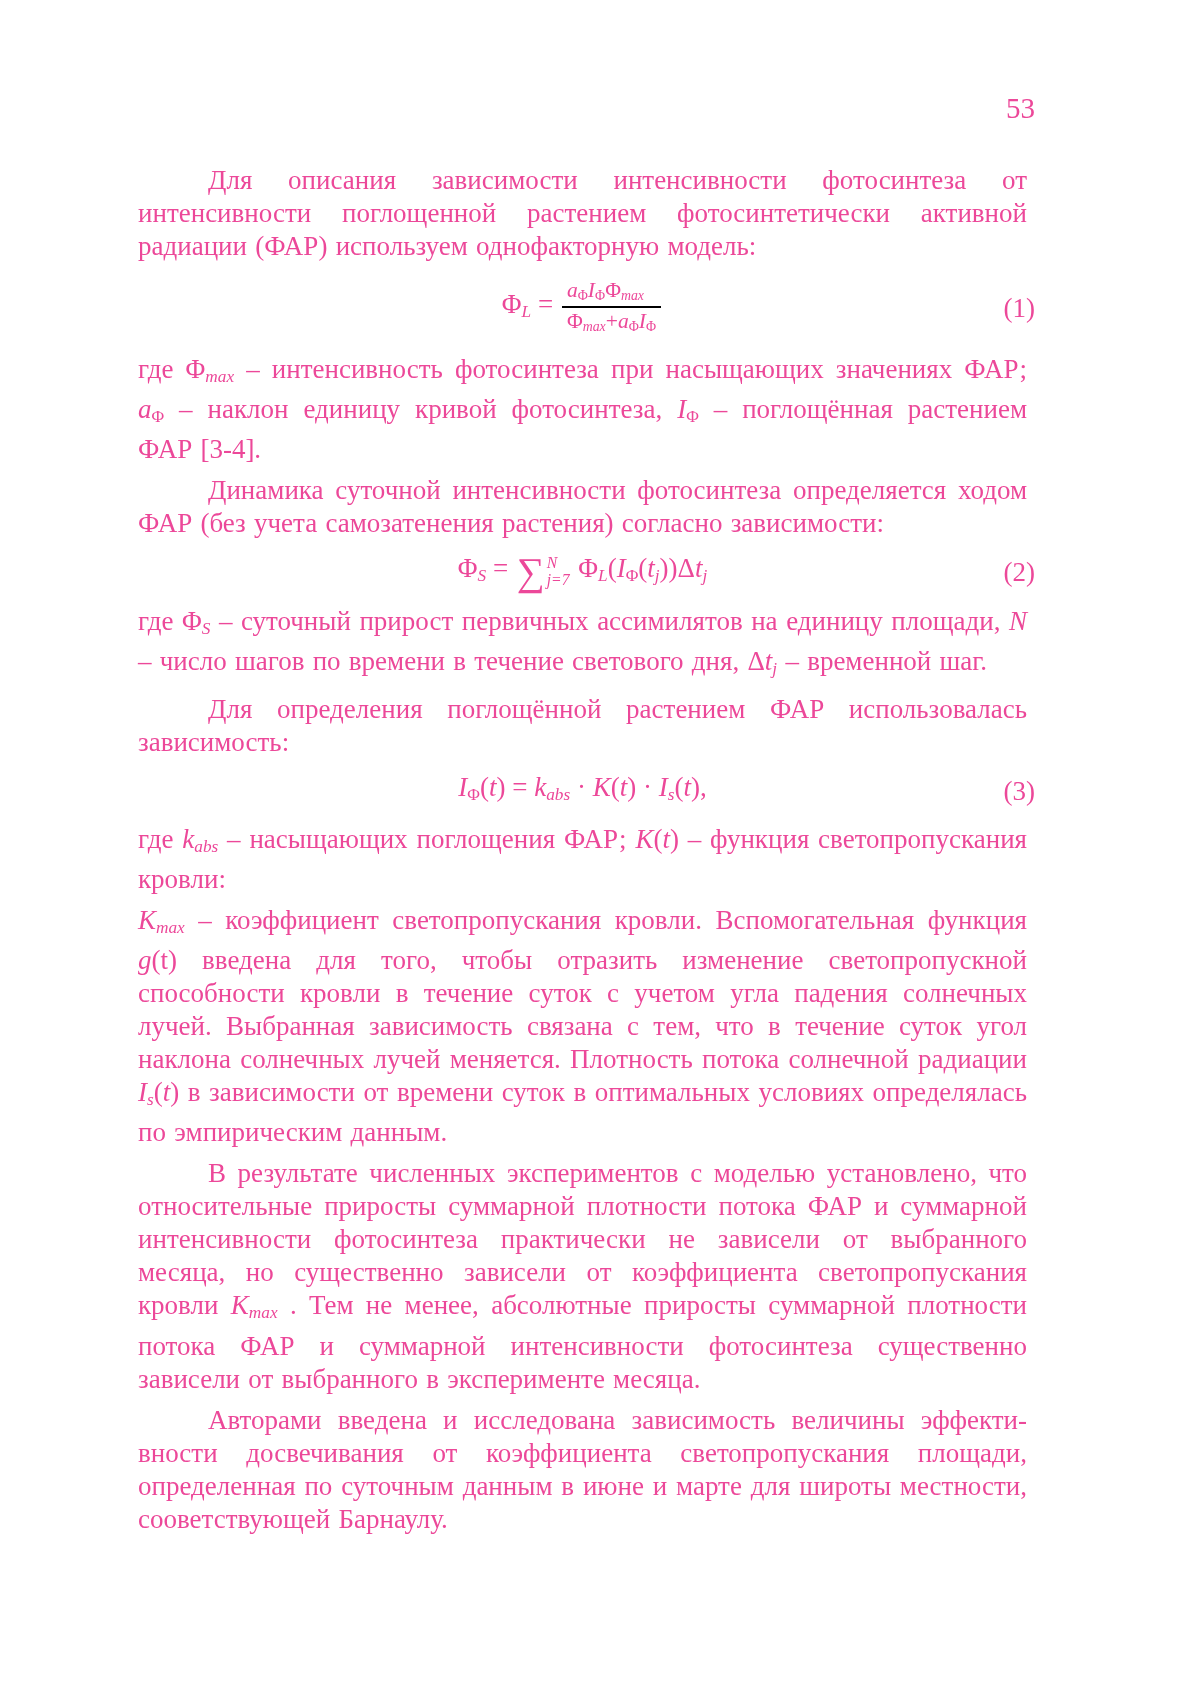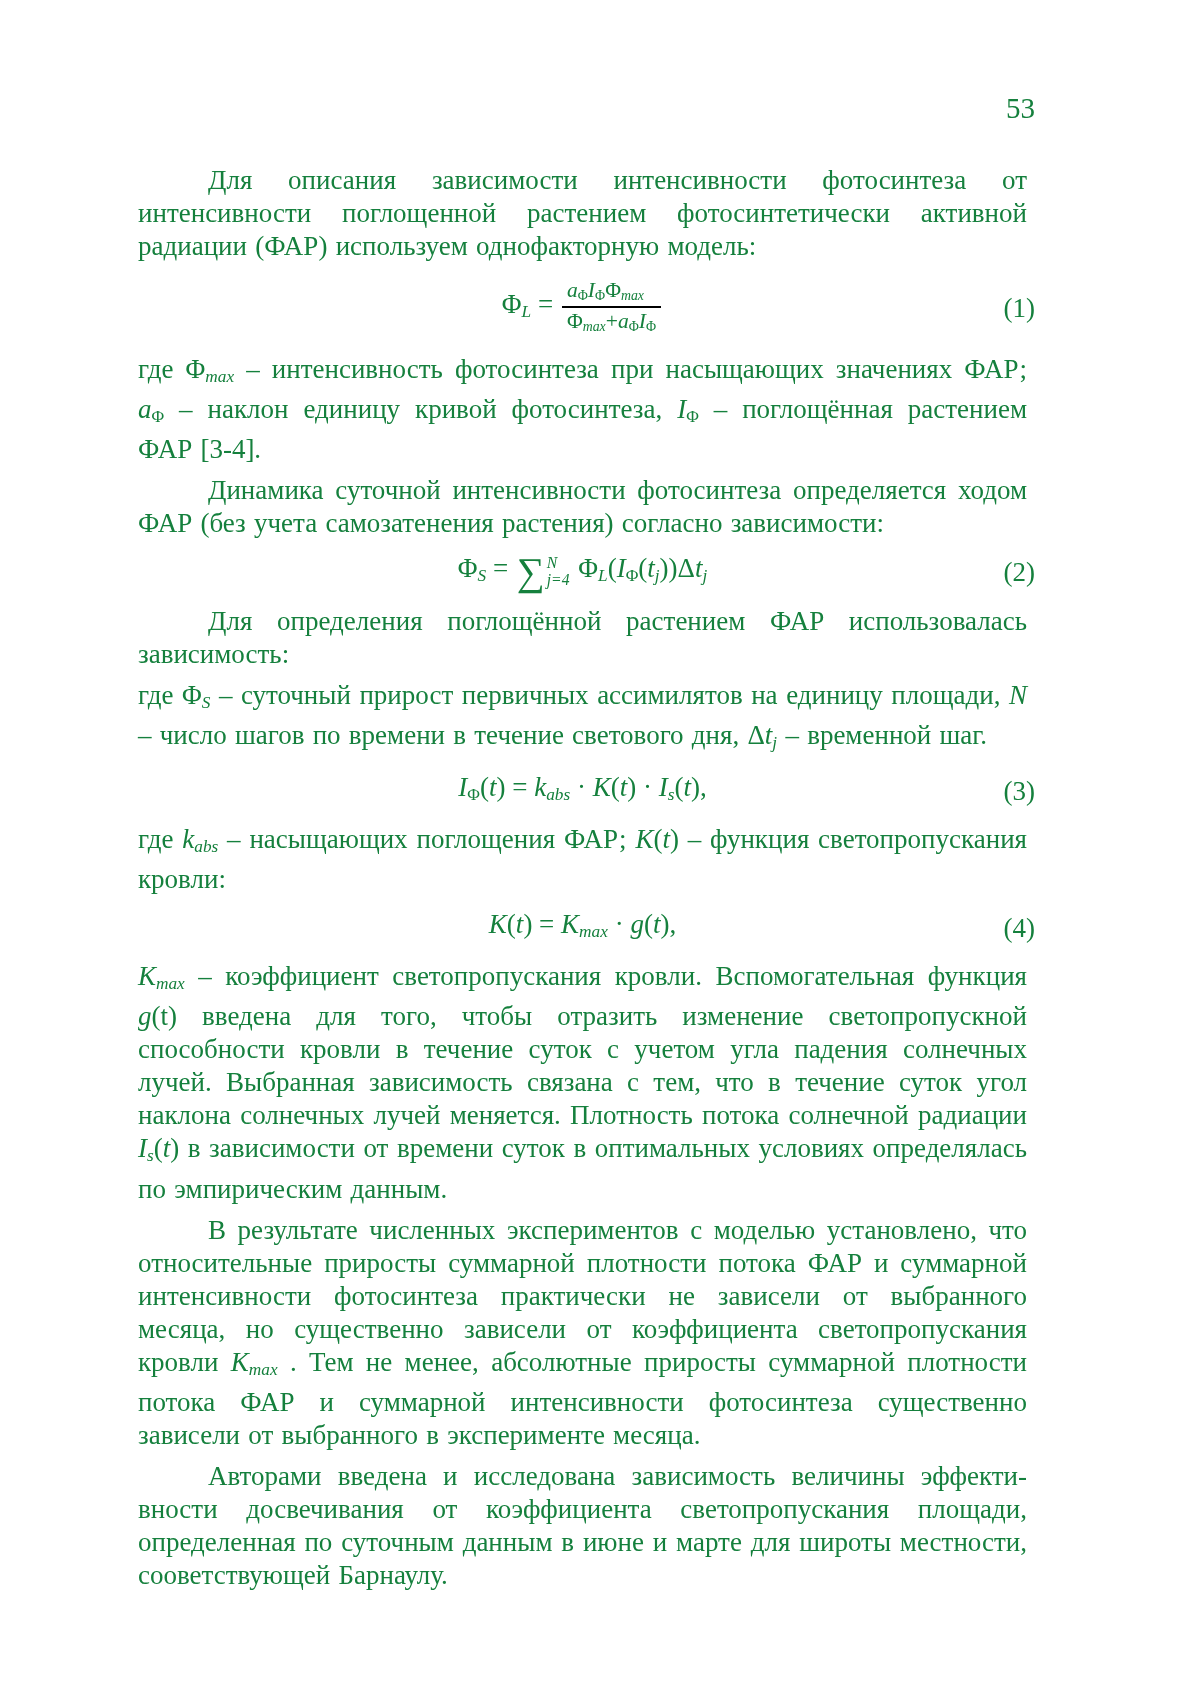--- a/index.html
+++ b/index.html
@@ -8,7 +8,7 @@
     width: 1200px;
     height: 1703px;
     background: #ffffff;
-    color: #15803d;
+    color: #ec4899;
     font-family: "Liberation Serif", "DejaVu Serif", serif;
     overflow: hidden;
   }

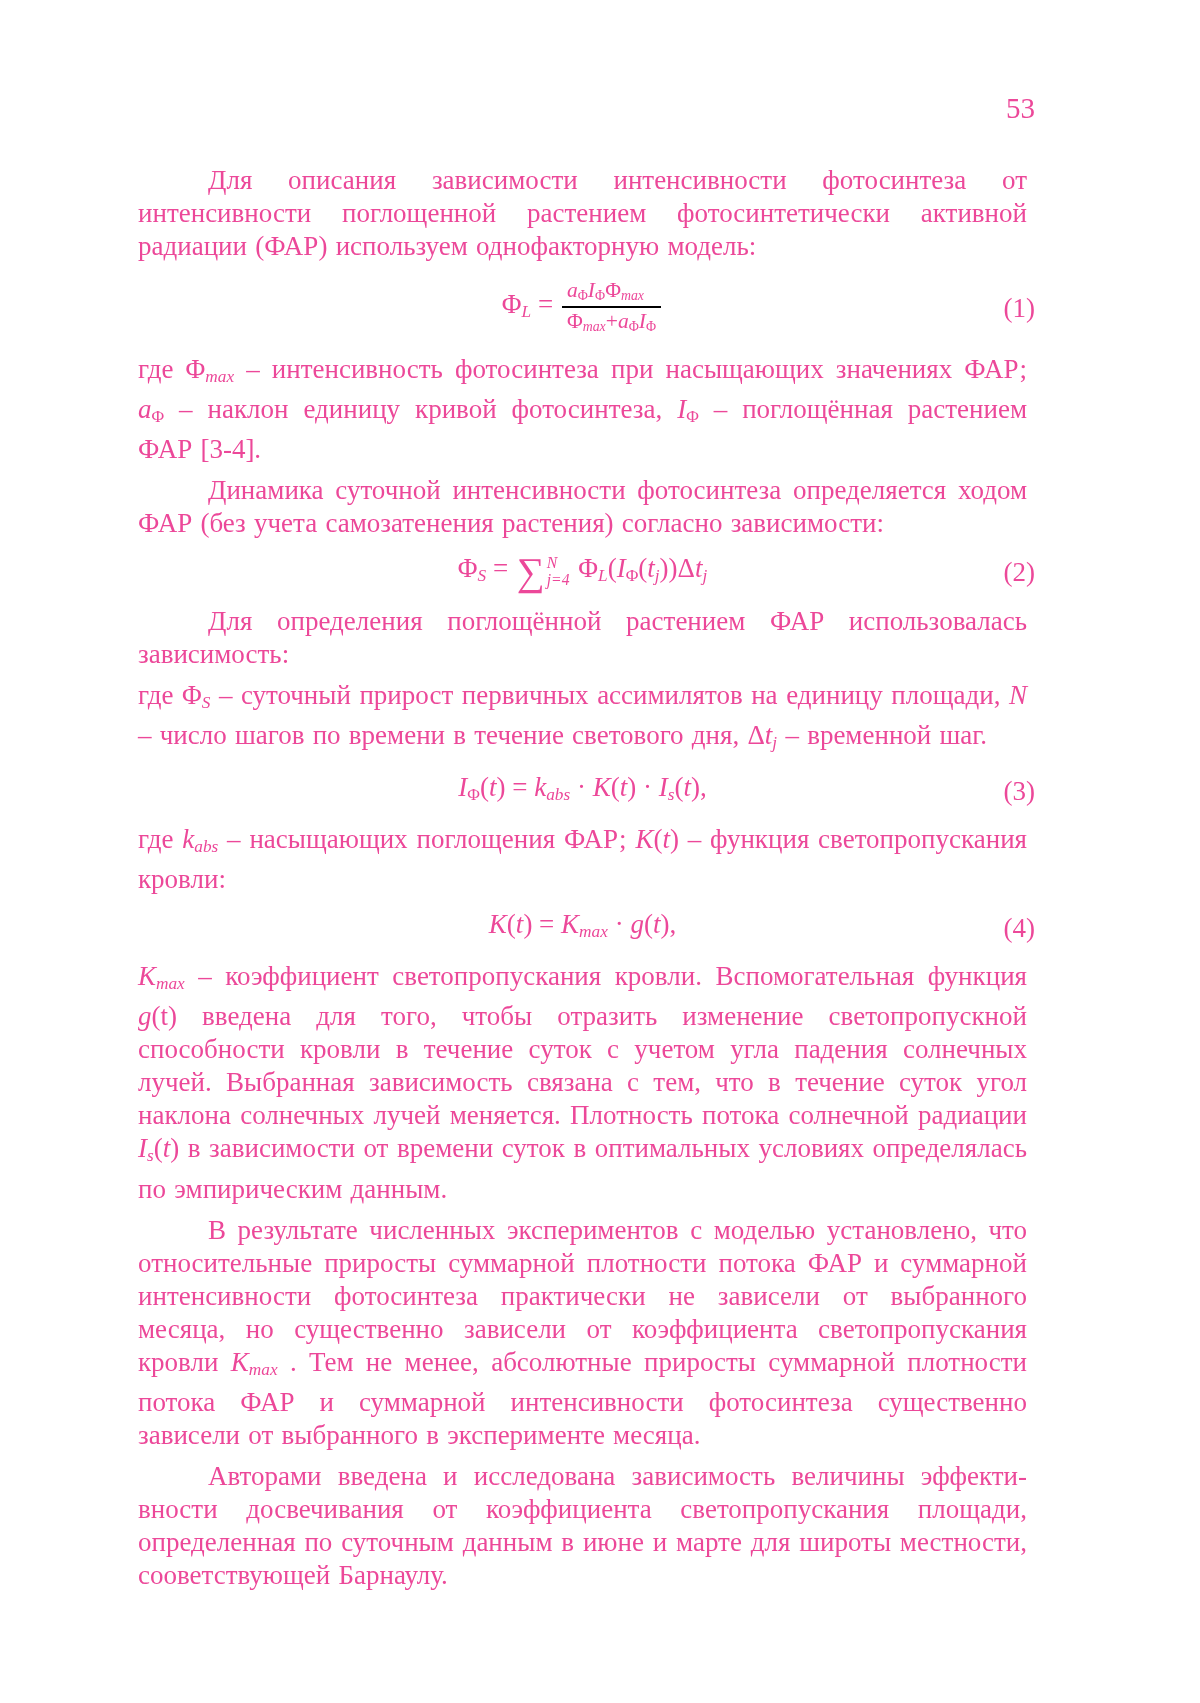--- a/index.html
+++ b/index.html
@@ -94,7 +94,7 @@
             <span class="sigma">∑</span>
             <span class="sum-lims">
               <span class="lim">N</span>
-              <span class="lim">j=4</span>
+              <span class="lim">j=7</span>
             </span>
           </span><span class="rn"> Φ</span><span class="rs">L</span><span class="rn">(</span><span class="ri">I</span><span class="rsn">Φ</span><span class="rn">(</span><span class="ri">t</span><span class="rs">j</span><span class="rn">))Δ</span><span class="ri">t</span><span class="rs">j</span></span><span class="eq-num">(2)</span></div>
       <p class="para indent"><span class="rn">Для определения поглощённой растением ФАР использовалась зависимость:</span></p>

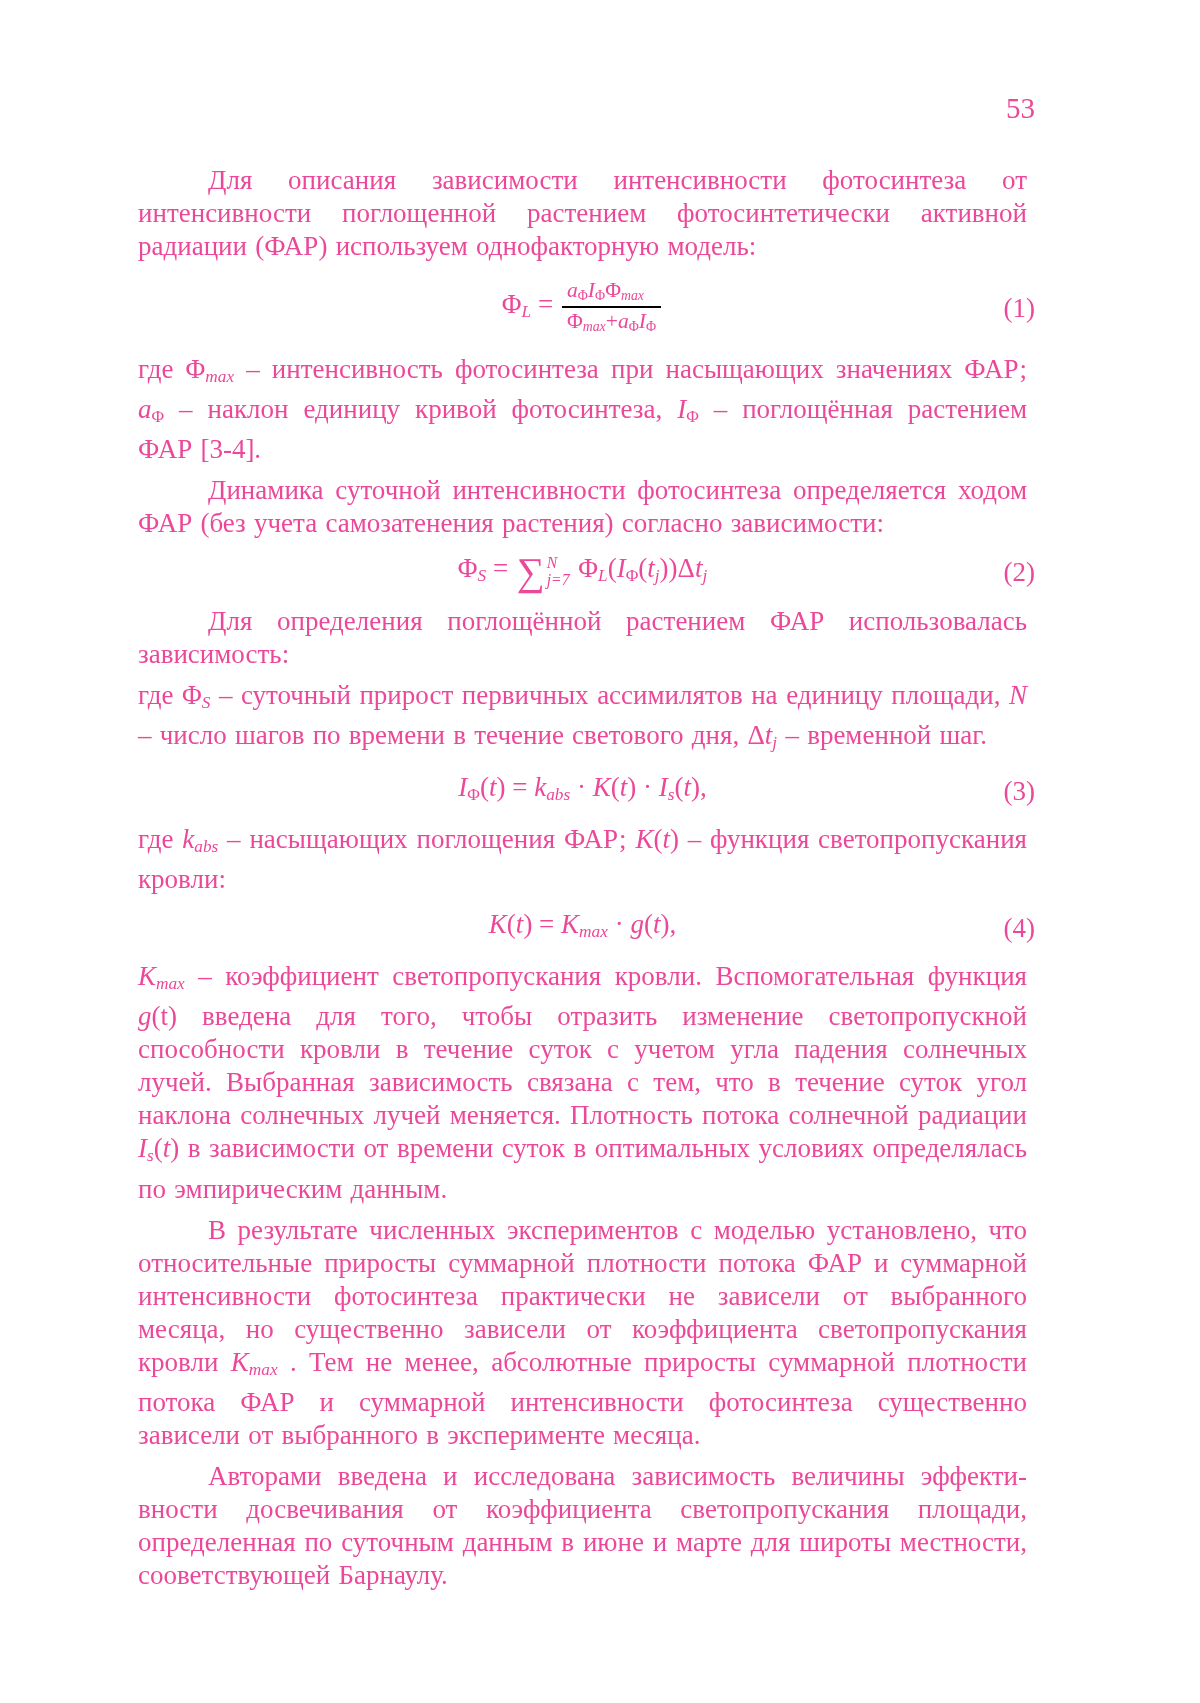--- a/index.html
+++ b/index.html
@@ -97,8 +97,8 @@
               <span class="lim">j=7</span>
             </span>
           </span><span class="rn"> Φ</span><span class="rs">L</span><span class="rn">(</span><span class="ri">I</span><span class="rsn">Φ</span><span class="rn">(</span><span class="ri">t</span><span class="rs">j</span><span class="rn">))Δ</span><span class="ri">t</span><span class="rs">j</span></span><span class="eq-num">(2)</span></div>
+      <p class="para"><span class="rn">где Φ</span><span class="rs">S</span><span class="rn"> – суточный прирост первичных ассимилятов на единицу площади, </span><span class="ri">N</span><span class="rn"> – число шагов по времени в течение светового дня, Δ</span><span class="ri">t</span><span class="rs">j</span><span class="rn"> – временной шаг.</span></p>
       <p class="para indent"><span class="rn">Для определения поглощённой растением ФАР использовалась зависимость:</span></p>
-      <p class="para"><span class="rn">где Φ</span><span class="rs">S</span><span class="rn"> – суточный прирост первичных ассимилятов на единицу площади, </span><span class="ri">N</span><span class="rn"> – число шагов по времени в течение светового дня, Δ</span><span class="ri">t</span><span class="rs">j</span><span class="rn"> – временной шаг.</span></p>
       <div class="eq-row"><span class="eq-body"><span class="ri">I</span><span class="rsn">Φ</span><span class="rn">(</span><span class="ri">t</span><span class="rn">) = </span><span class="ri">k</span><span class="rs">abs</span><span class="rn"> · </span><span class="ri">K</span><span class="rn">(</span><span class="ri">t</span><span class="rn">) · </span><span class="ri">I</span><span class="rs">s</span><span class="rn">(</span><span class="ri">t</span><span class="rn">),</span></span><span class="eq-num">(3)</span></div>
       <p class="para"><span class="rn">где </span><span class="ri">k</span><span class="rs">abs</span><span class="rn"> – насыщающих поглощения ФАР; </span><span class="ri">K</span><span class="rn">(</span><span class="ri">t</span><span class="rn">) – функция светопропускания кровли:</span></p>
       <div class="eq-row"><span class="eq-body"><span class="ri">K</span><span class="rn">(</span><span class="ri">t</span><span class="rn">) = </span><span class="ri">K</span><span class="rs">max</span><span class="rn"> · </span><span class="ri">g</span><span class="rn">(</span><span class="ri">t</span><span class="rn">),</span></span><span class="eq-num">(4)</span></div>

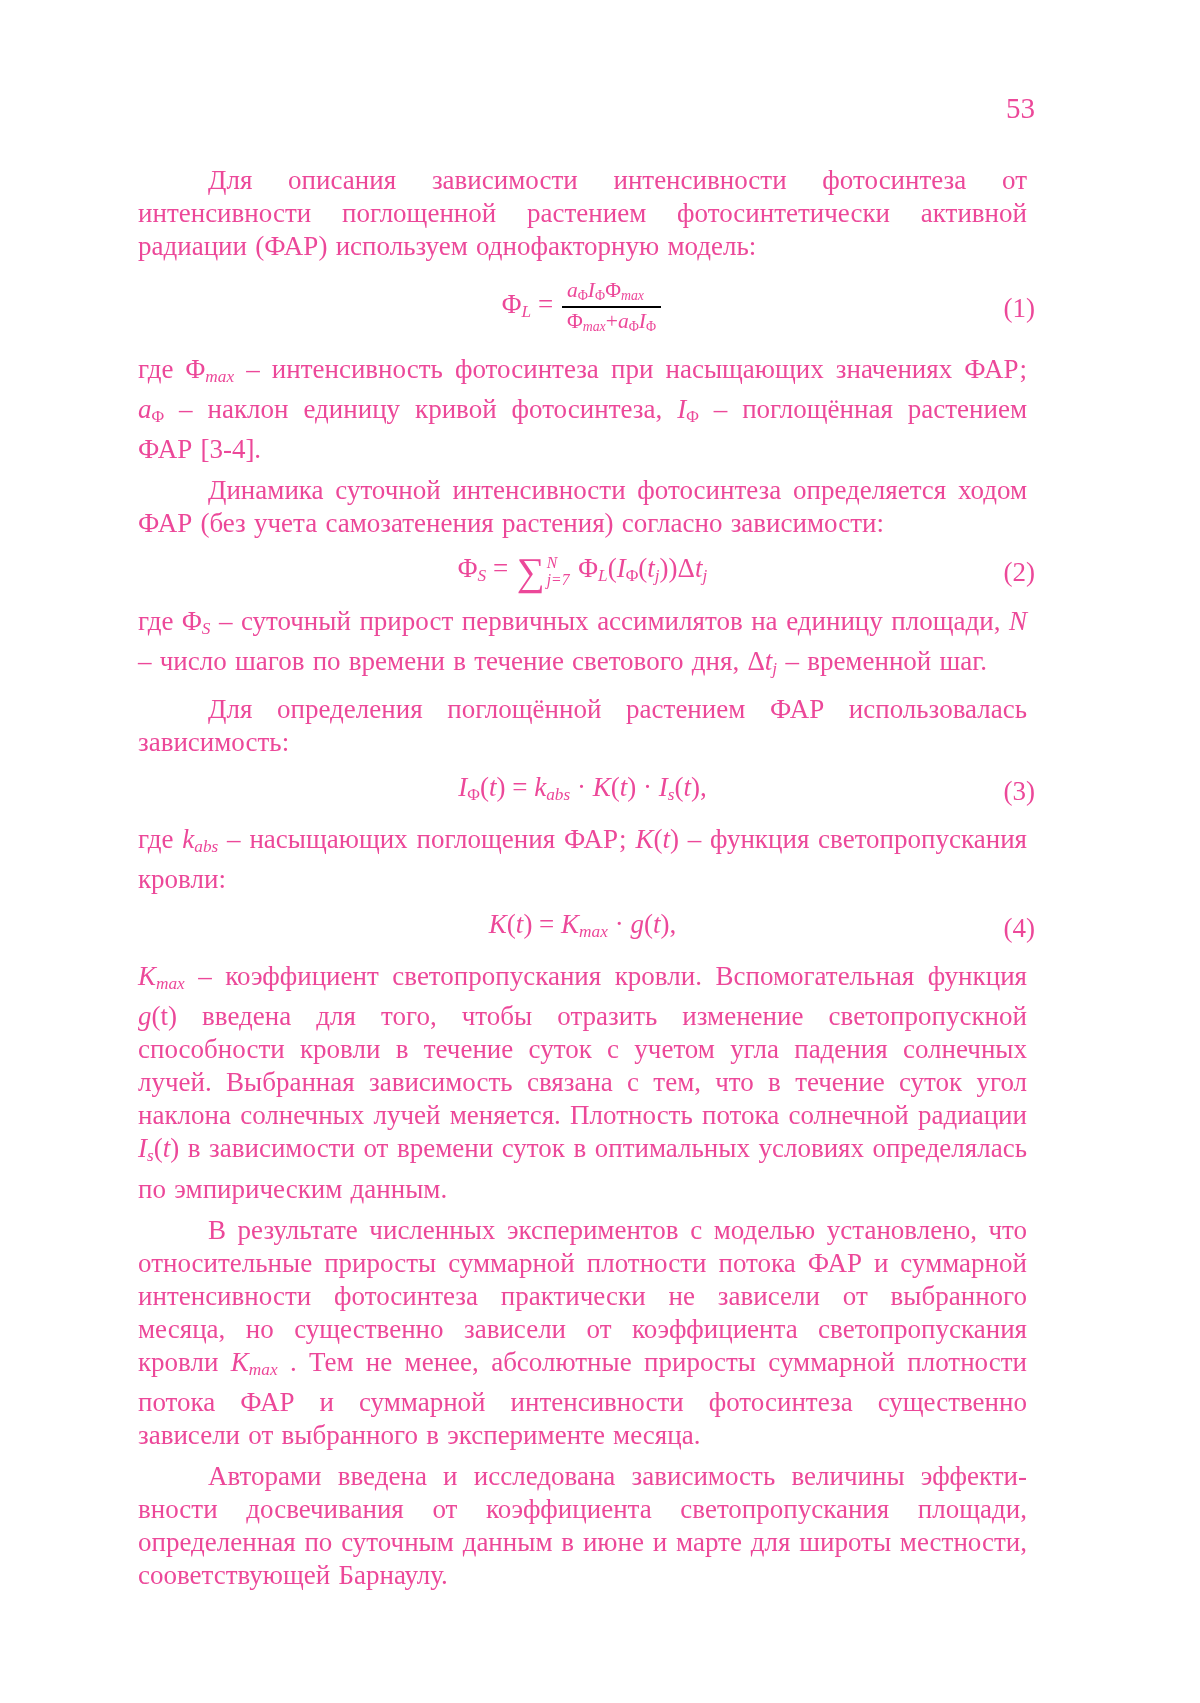--- a/index.html
+++ b/index.html
@@ -101,7 +101,6 @@
       <p class="para indent"><span class="rn">Для определения поглощённой растением ФАР использовалась зависимость:</span></p>
       <div class="eq-row"><span class="eq-body"><span class="ri">I</span><span class="rsn">Φ</span><span class="rn">(</span><span class="ri">t</span><span class="rn">) = </span><span class="ri">k</span><span class="rs">abs</span><span class="rn"> · </span><span class="ri">K</span><span class="rn">(</span><span class="ri">t</span><span class="rn">) · </span><span class="ri">I</span><span class="rs">s</span><span class="rn">(</span><span class="ri">t</span><span class="rn">),</span></span><span class="eq-num">(3)</span></div>
       <p class="para"><span class="rn">где </span><span class="ri">k</span><span class="rs">abs</span><span class="rn"> – насыщающих поглощения ФАР; </span><span class="ri">K</span><span class="rn">(</span><span class="ri">t</span><span class="rn">) – функция светопропускания кровли:</span></p>
-      <div class="eq-row"><span class="eq-body"><span class="ri">K</span><span class="rn">(</span><span class="ri">t</span><span class="rn">) = </span><span class="ri">K</span><span class="rs">max</span><span class="rn"> · </span><span class="ri">g</span><span class="rn">(</span><span class="ri">t</span><span class="rn">),</span></span><span class="eq-num">(4)</span></div>
       <p class="para"><span class="ri">K</span><span class="rs">max</span><span class="rn"> – коэффициент светопропускания кровли. Вспомогательная функция </span><span class="ri">g</span><span class="rn">(t) введена для того, чтобы отразить изменение светопропускной способности кровли в течение суток с учетом угла падения солнечных лучей. Выбранная зависимость связана с тем, что в течение суток угол наклона солнечных лучей меняется. Плотность потока солнечной радиации </span><span class="ri">I</span><span class="rs">s</span><span class="rn">(</span><span class="ri">t</span><span class="rn">) в зависимости от времени суток в оптимальных условиях определялась по эмпирическим данным.</span></p>
       <p class="para indent"><span class="rn">В результате численных экспериментов с моделью установлено, что относительные приросты суммарной плотности потока ФАР и суммарной интенсивности фотосинтеза практически не зависели от выбранного месяца, но существенно зависели от коэффициента светопропускания кровли </span><span class="ri">K</span><span class="rs">max</span><span class="rn"> . Тем не менее, абсолютные приросты суммарной плотности потока ФАР и суммарной интенсивности фотосинтеза существенно зависели от выбранного в эксперименте месяца.</span></p>
       <p class="para indent"><span class="rn">Авторами введена и исследована зависимость величины эффекти-вности досвечивания от коэффициента светопропускания площади, определенная по суточным данным в июне и марте для широты местности, сооветствующей Барнаулу.</span></p>

